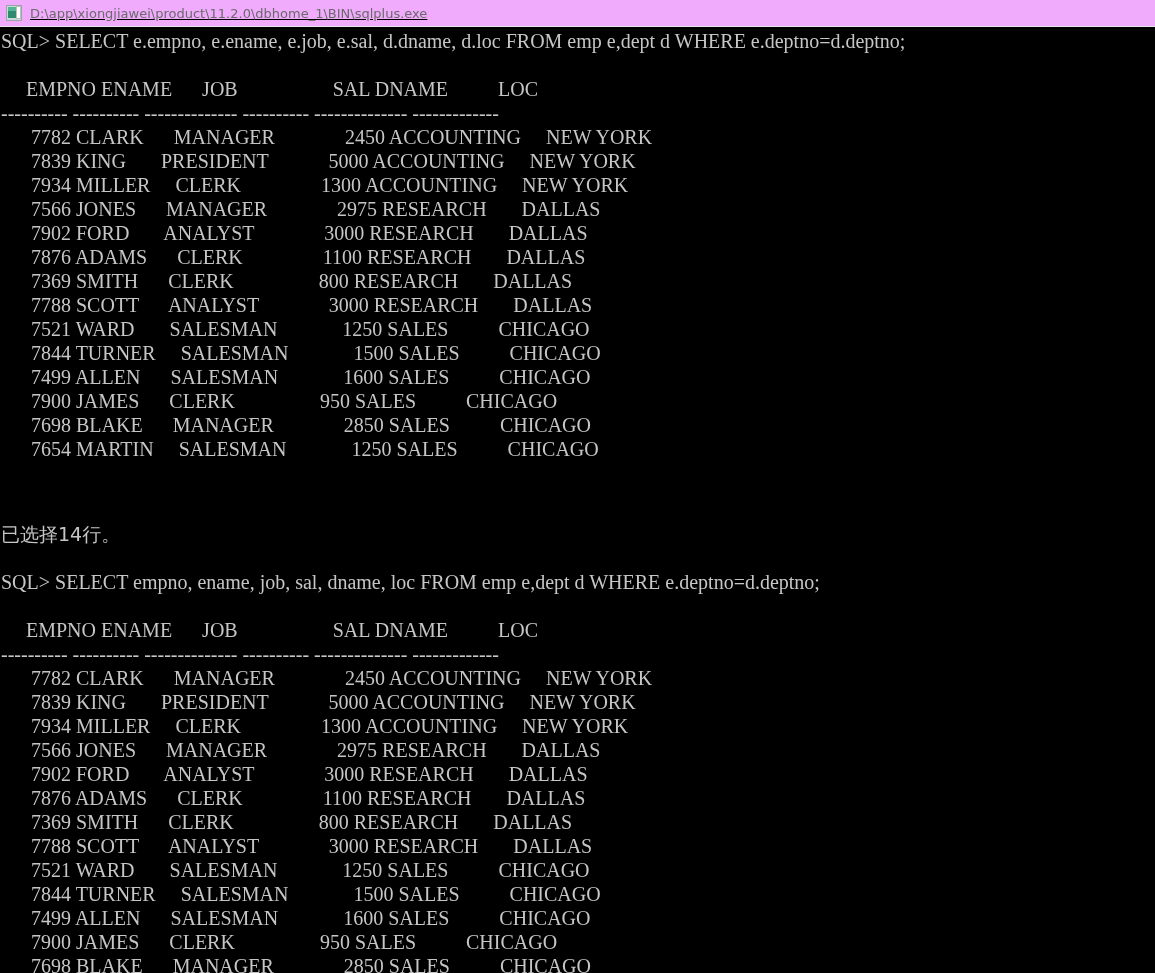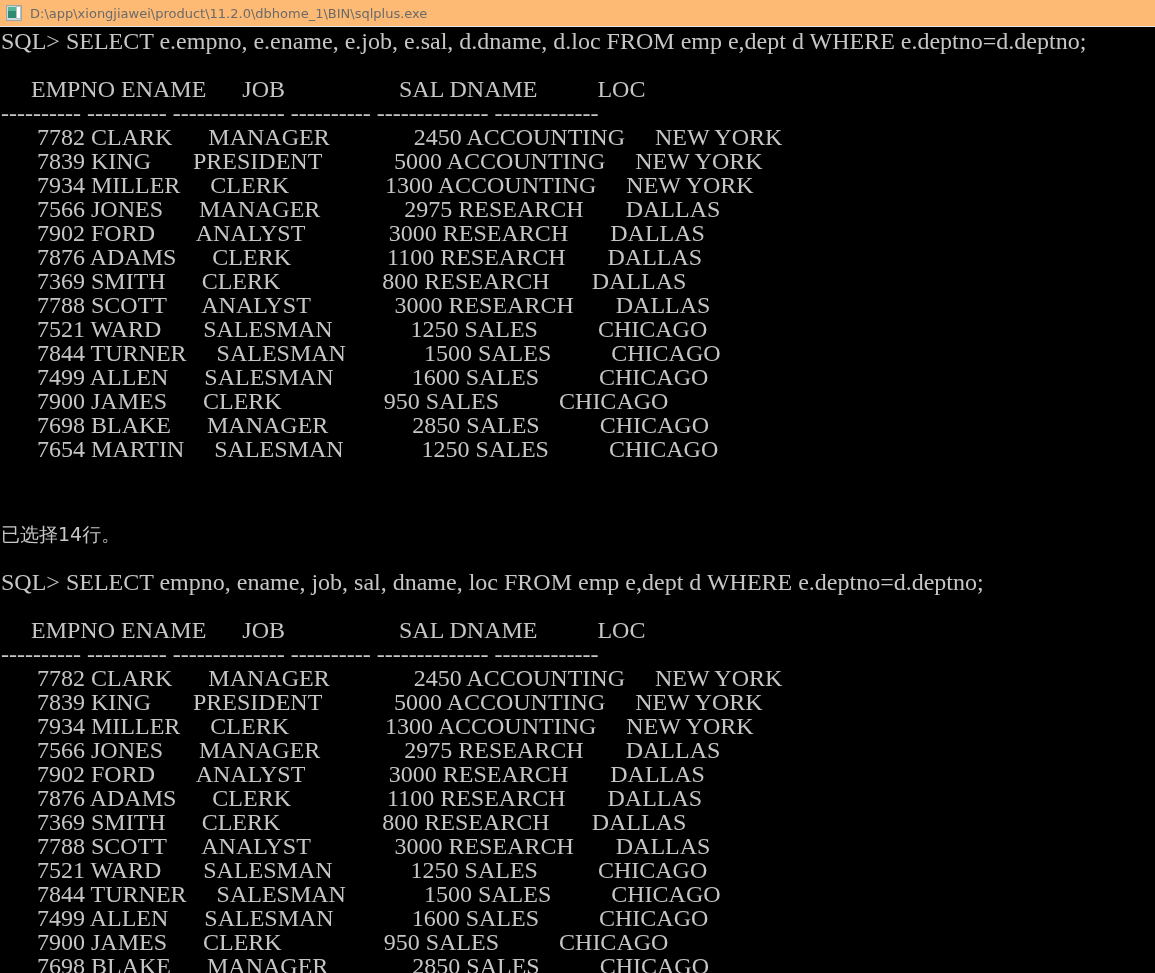--- a/index.html
+++ b/index.html
@@ -18,12 +18,13 @@
   
   #titlebar {
     height: 27px;
-    background: #fdba74;
+    background: #f0abfc;
     display: flex;
     align-items: center;
     padding-left: 6px;
     box-sizing: border-box;
     border-bottom: 1px solid #e8e8e8;
+    text-decoration: underline;
   }
   #titlebar .app-icon {
     width: 16px;

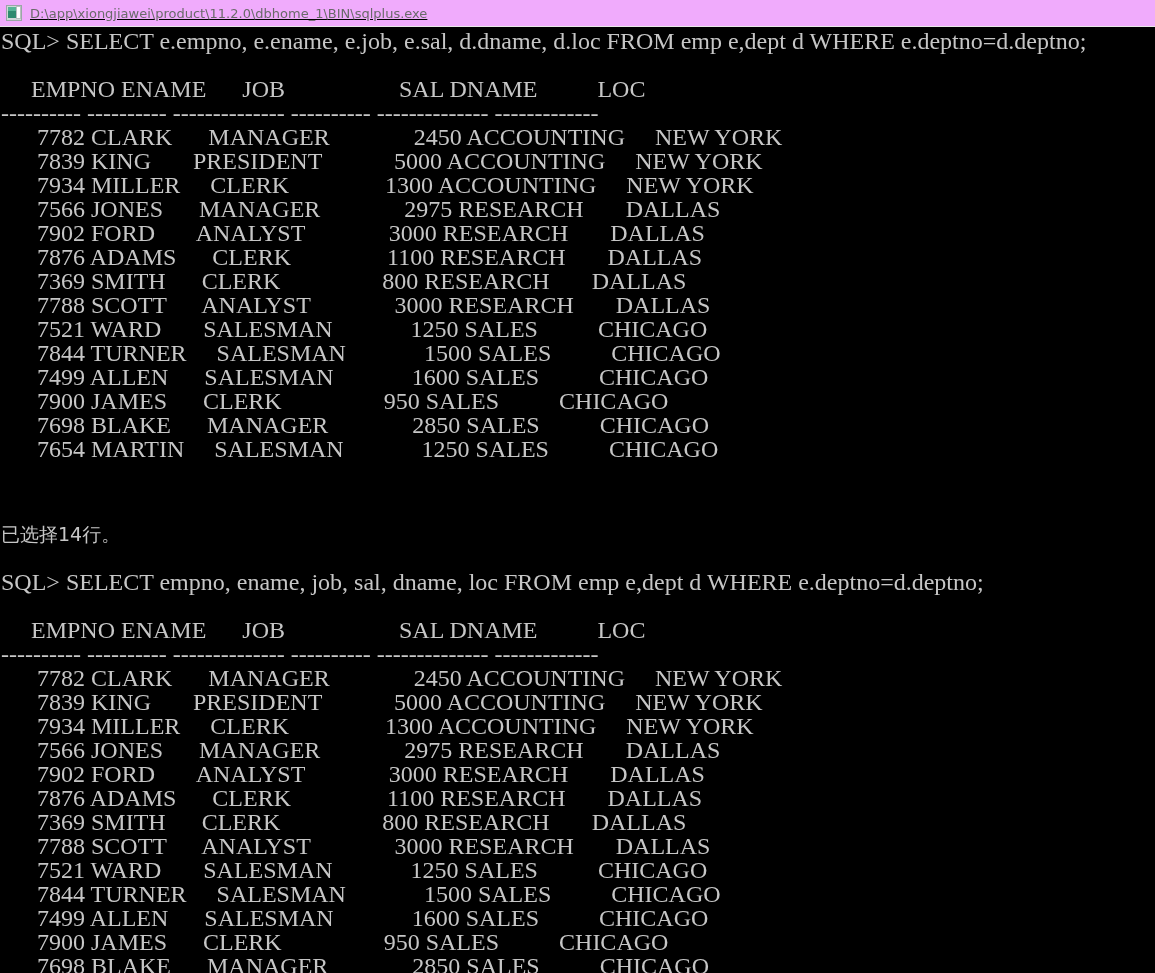--- a/index.html
+++ b/index.html
@@ -85,7 +85,7 @@
     height: 24px;
     white-space: pre;
     font-family: "Liberation Serif", "DejaVu Serif", serif;
-    font-size: 24px;
+    font-size: 20px;
     line-height: 24px;
     color: #c6c6c6;
     padding-left: 1px;

